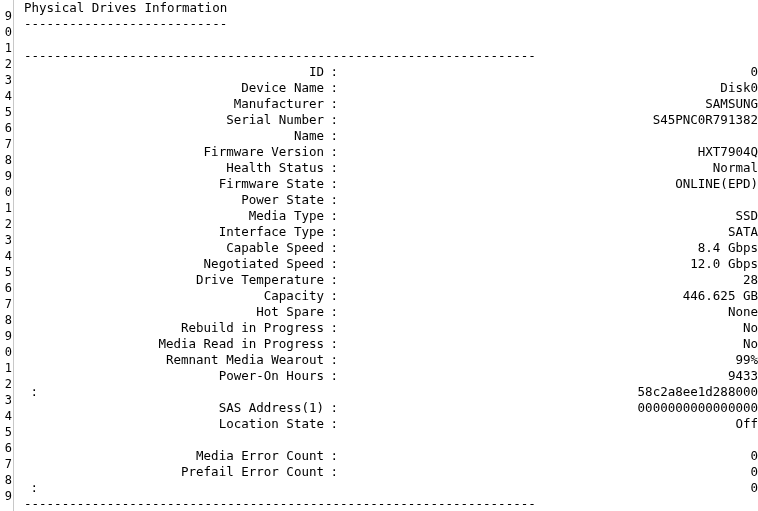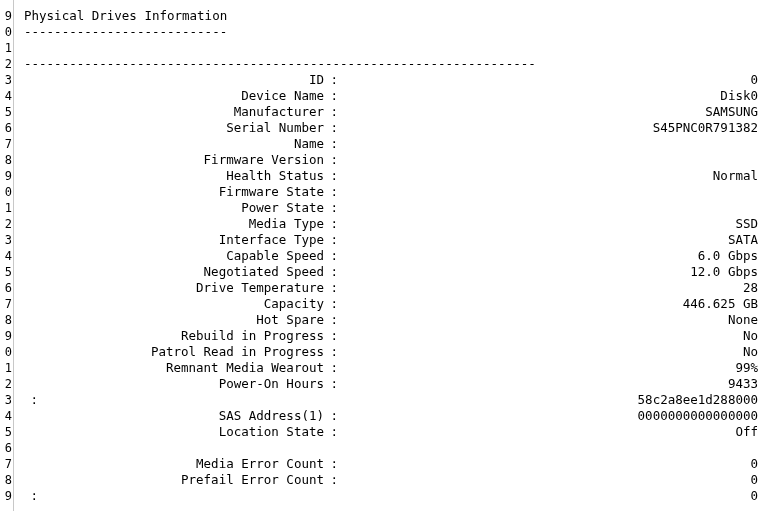--- a/index.html
+++ b/index.html
@@ -47,7 +47,6 @@
   }
   .content {
     flex: 1 1 auto;
-    padding-top: 8px;
     padding-left: 10px;
     box-sizing: border-box;
     overflow: hidden;

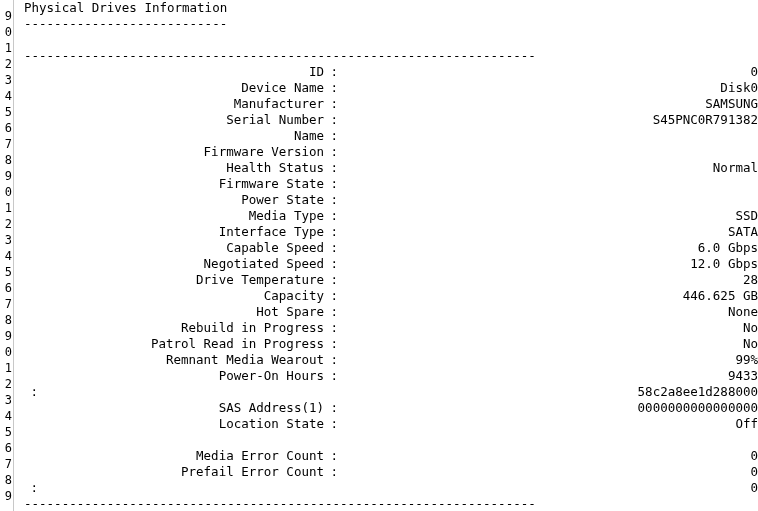--- a/index.html
+++ b/index.html
@@ -159,6 +159,7 @@
     <div class="row">
       <span class="key">Firmware Version</span>
       <span class="sep">:</span>
+      <span class="val">HXT7904Q</span>
     </div>
     <div class="row">
       <span class="key">Health Status</span>

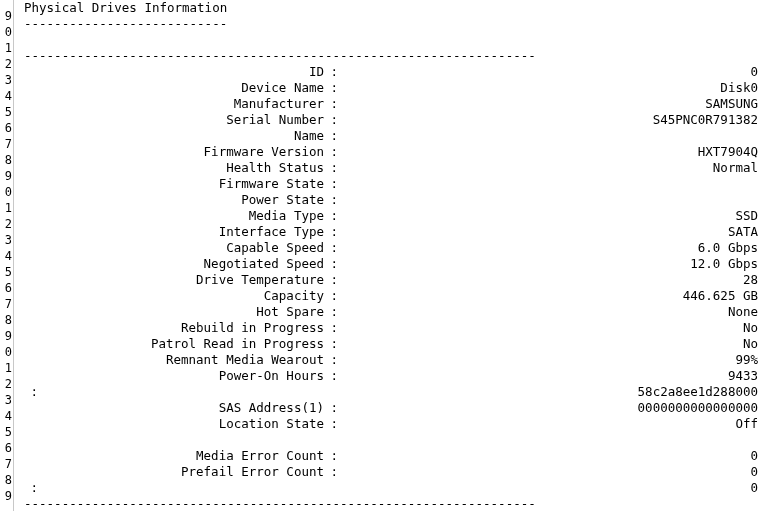--- a/index.html
+++ b/index.html
@@ -169,6 +169,7 @@
     <div class="row">
       <span class="key">Firmware State</span>
       <span class="sep">:</span>
+      <span class="val">ONLINE(EPD)</span>
     </div>
     <div class="row">
       <span class="key">Power State</span>

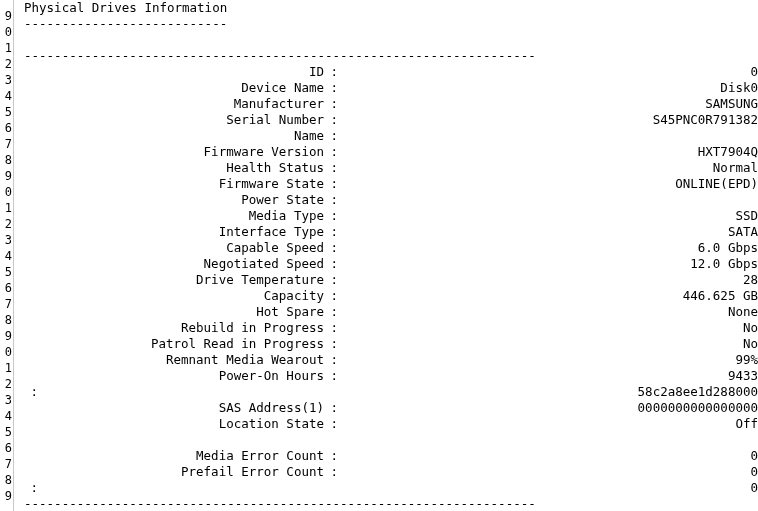--- a/index.html
+++ b/index.html
@@ -188,7 +188,7 @@
     <div class="row">
       <span class="key">Capable Speed</span>
       <span class="sep">:</span>
-      <span class="val">6.0 Gbps</span>
+      <span class="val">8.4 Gbps</span>
     </div>
     <div class="row">
       <span class="key">Negotiated Speed</span>

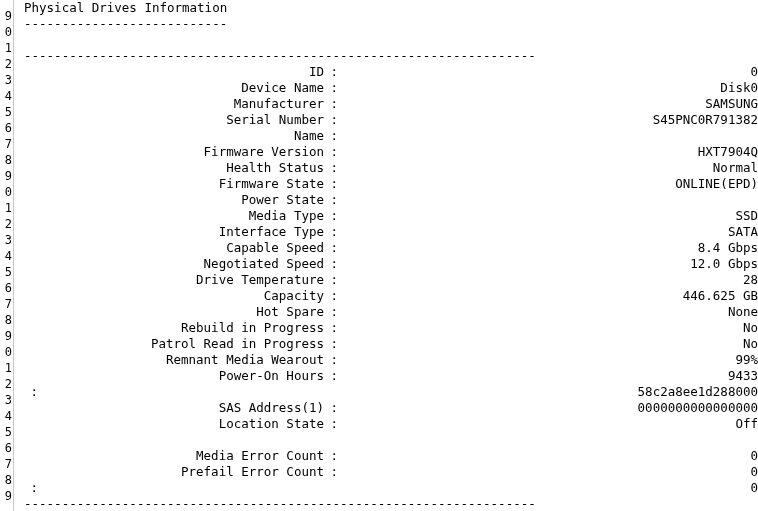--- a/index.html
+++ b/index.html
@@ -216,7 +216,7 @@
       <span class="val">No</span>
     </div>
     <div class="row">
-      <span class="key">Patrol Read in Progress</span>
+      <span class="key">Media Read in Progress</span>
       <span class="sep">:</span>
       <span class="val">No</span>
     </div>

